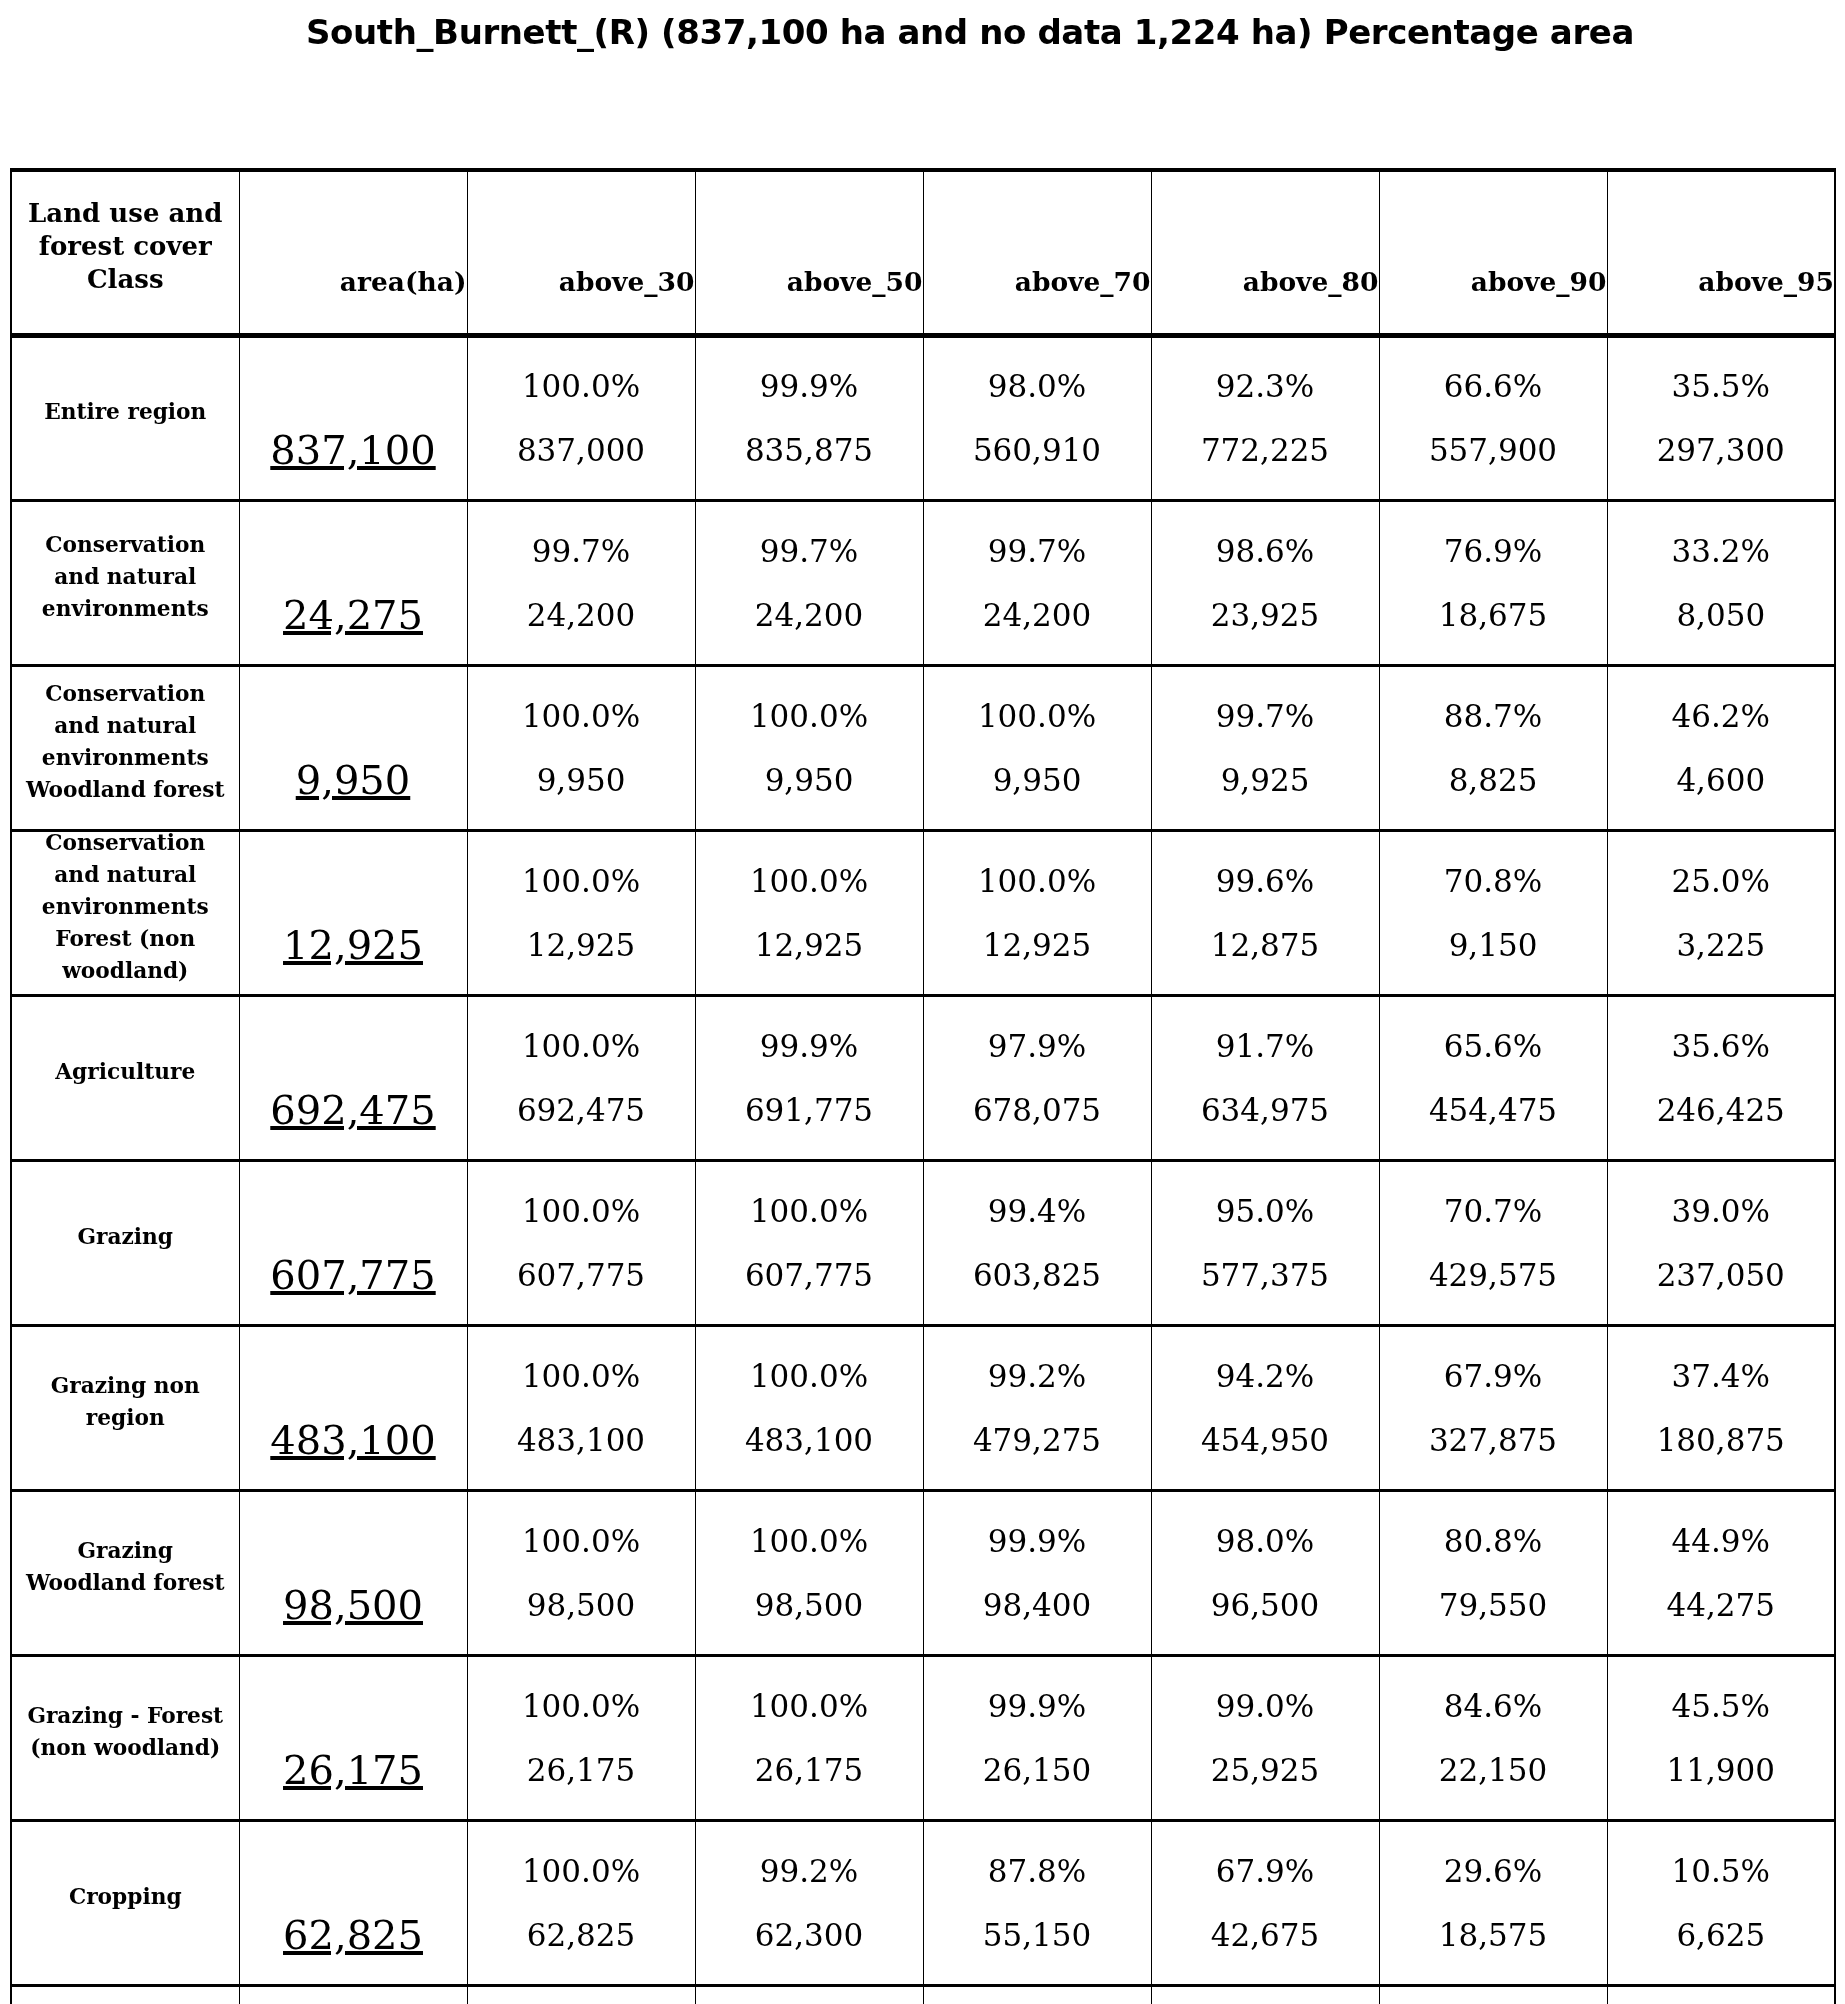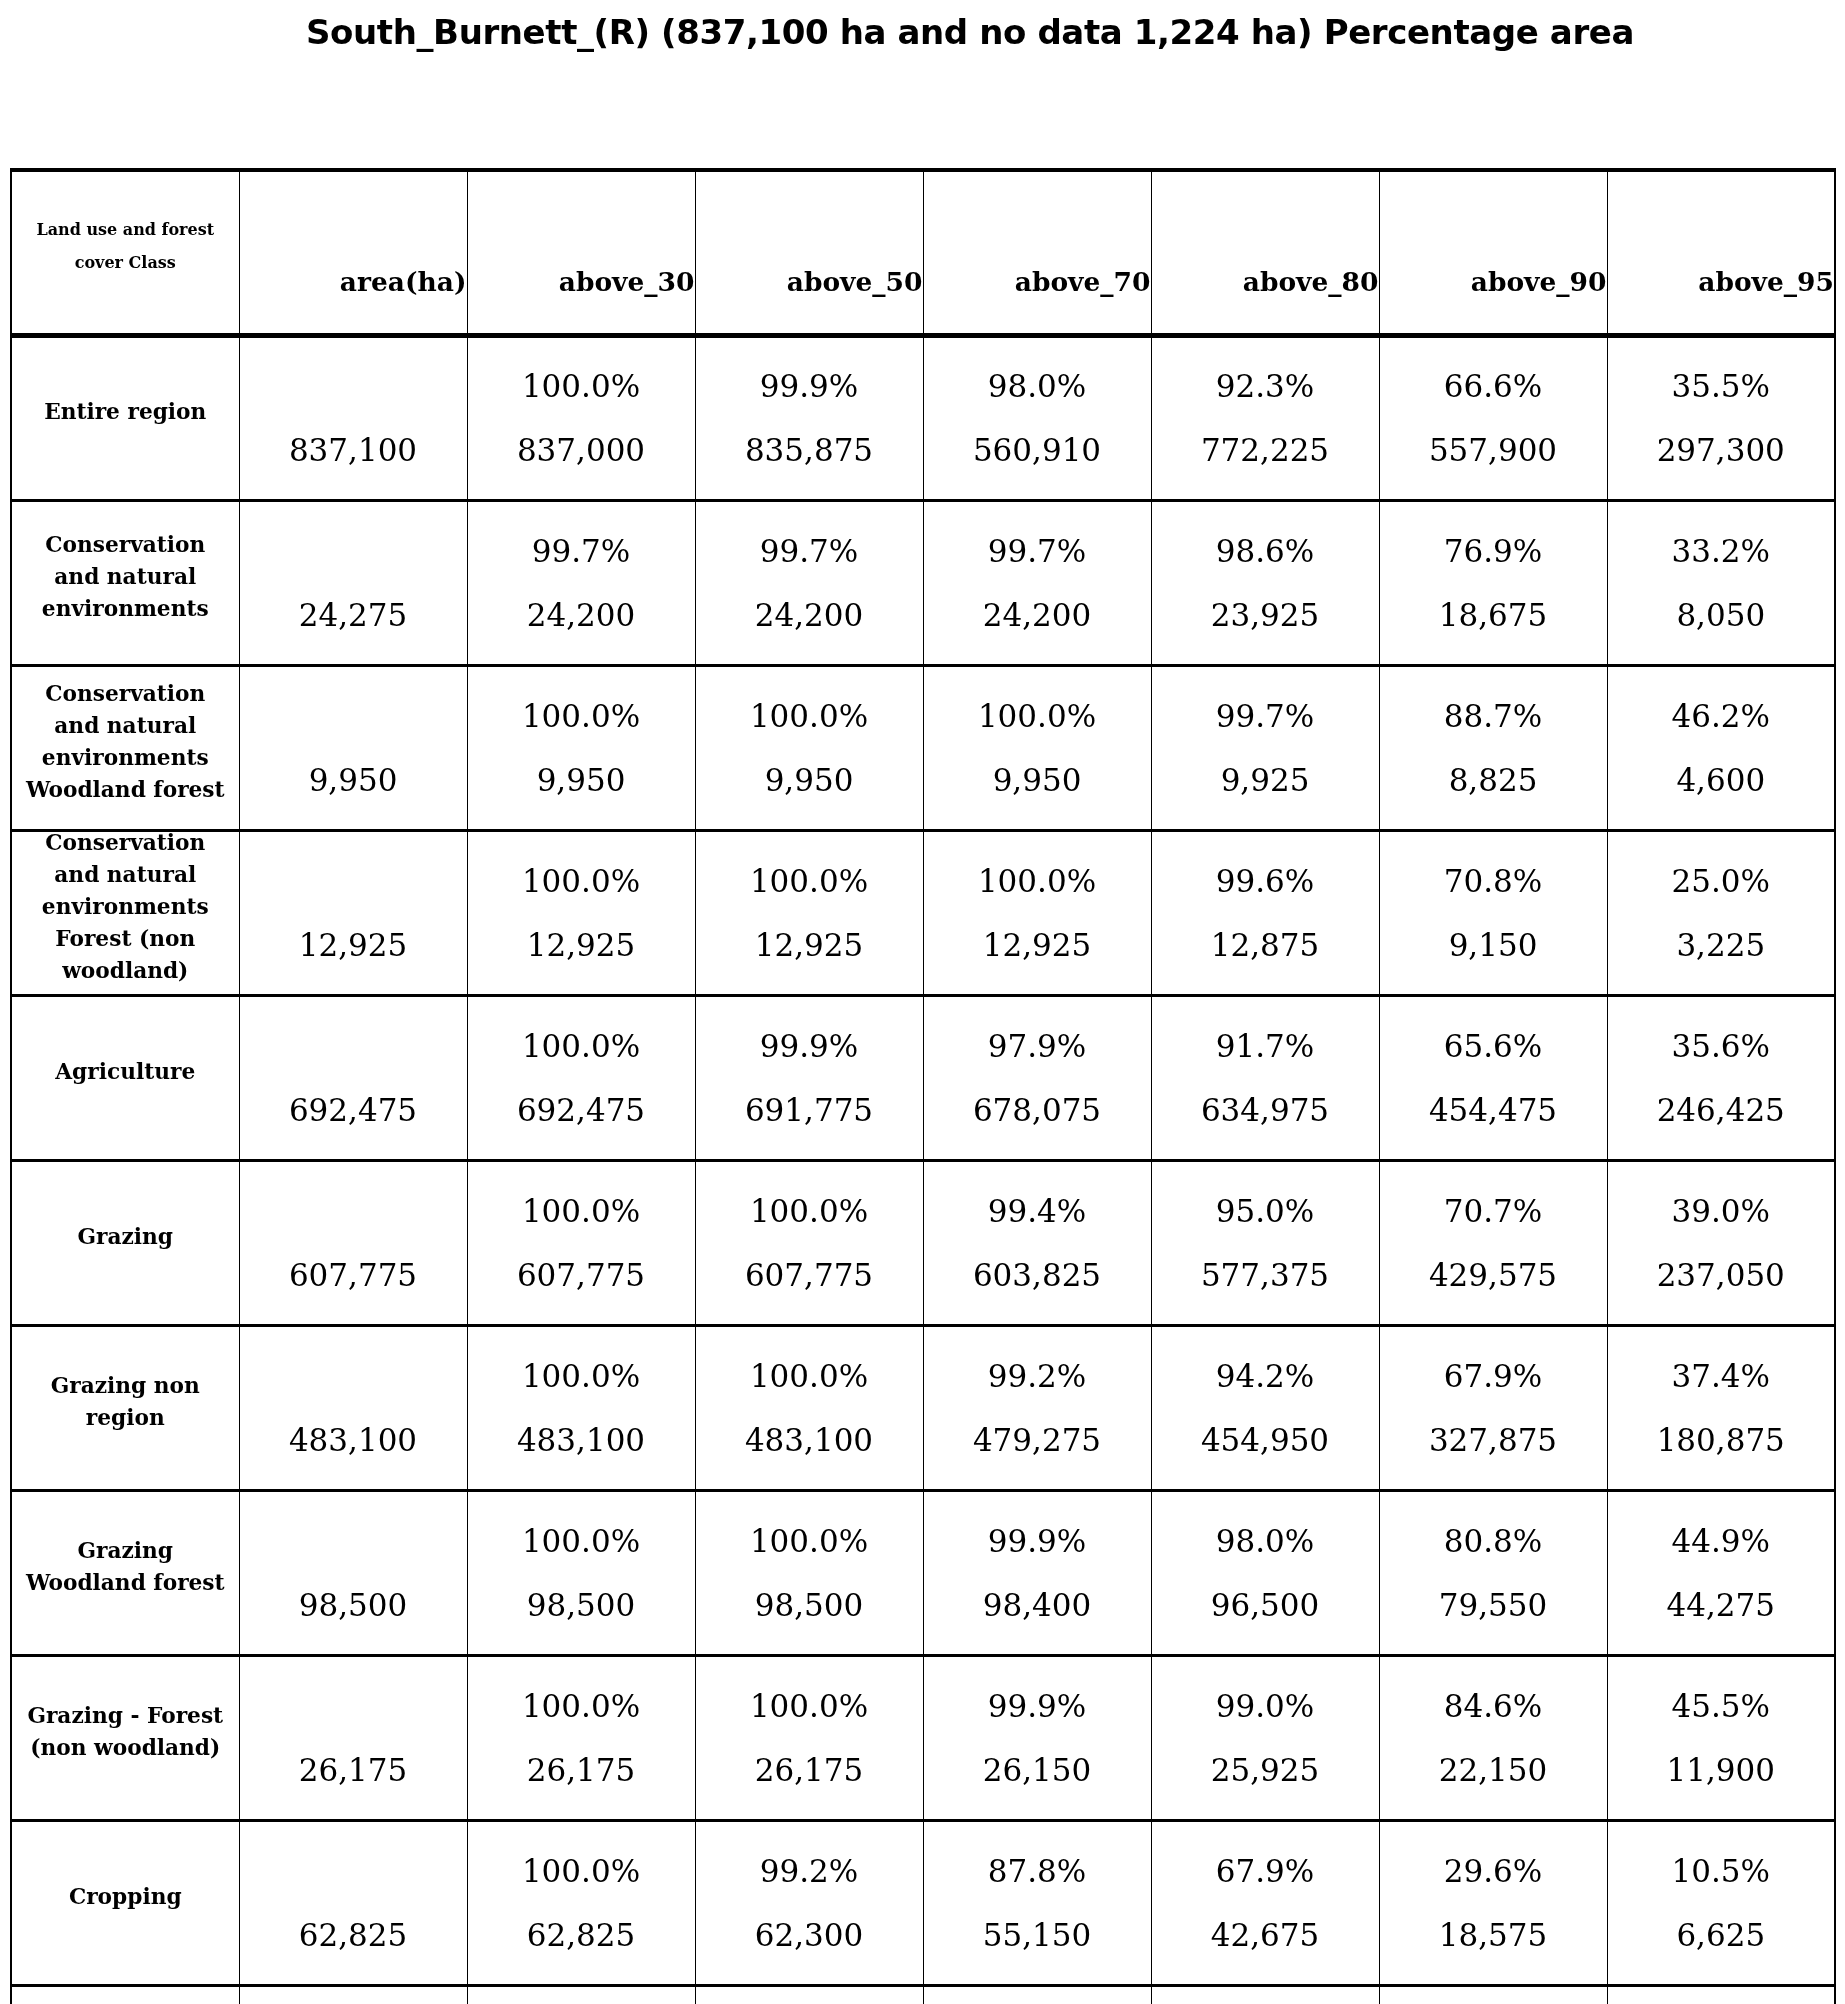--- a/index.html
+++ b/index.html
@@ -47,7 +47,7 @@
   tbody td { border-top: 3.6px solid #000; }
 
   .h-first {
-    font-size: 16px;
+    font-size: 26px;
     line-height: 33px;
     width: 88%;
     margin: 4px auto;

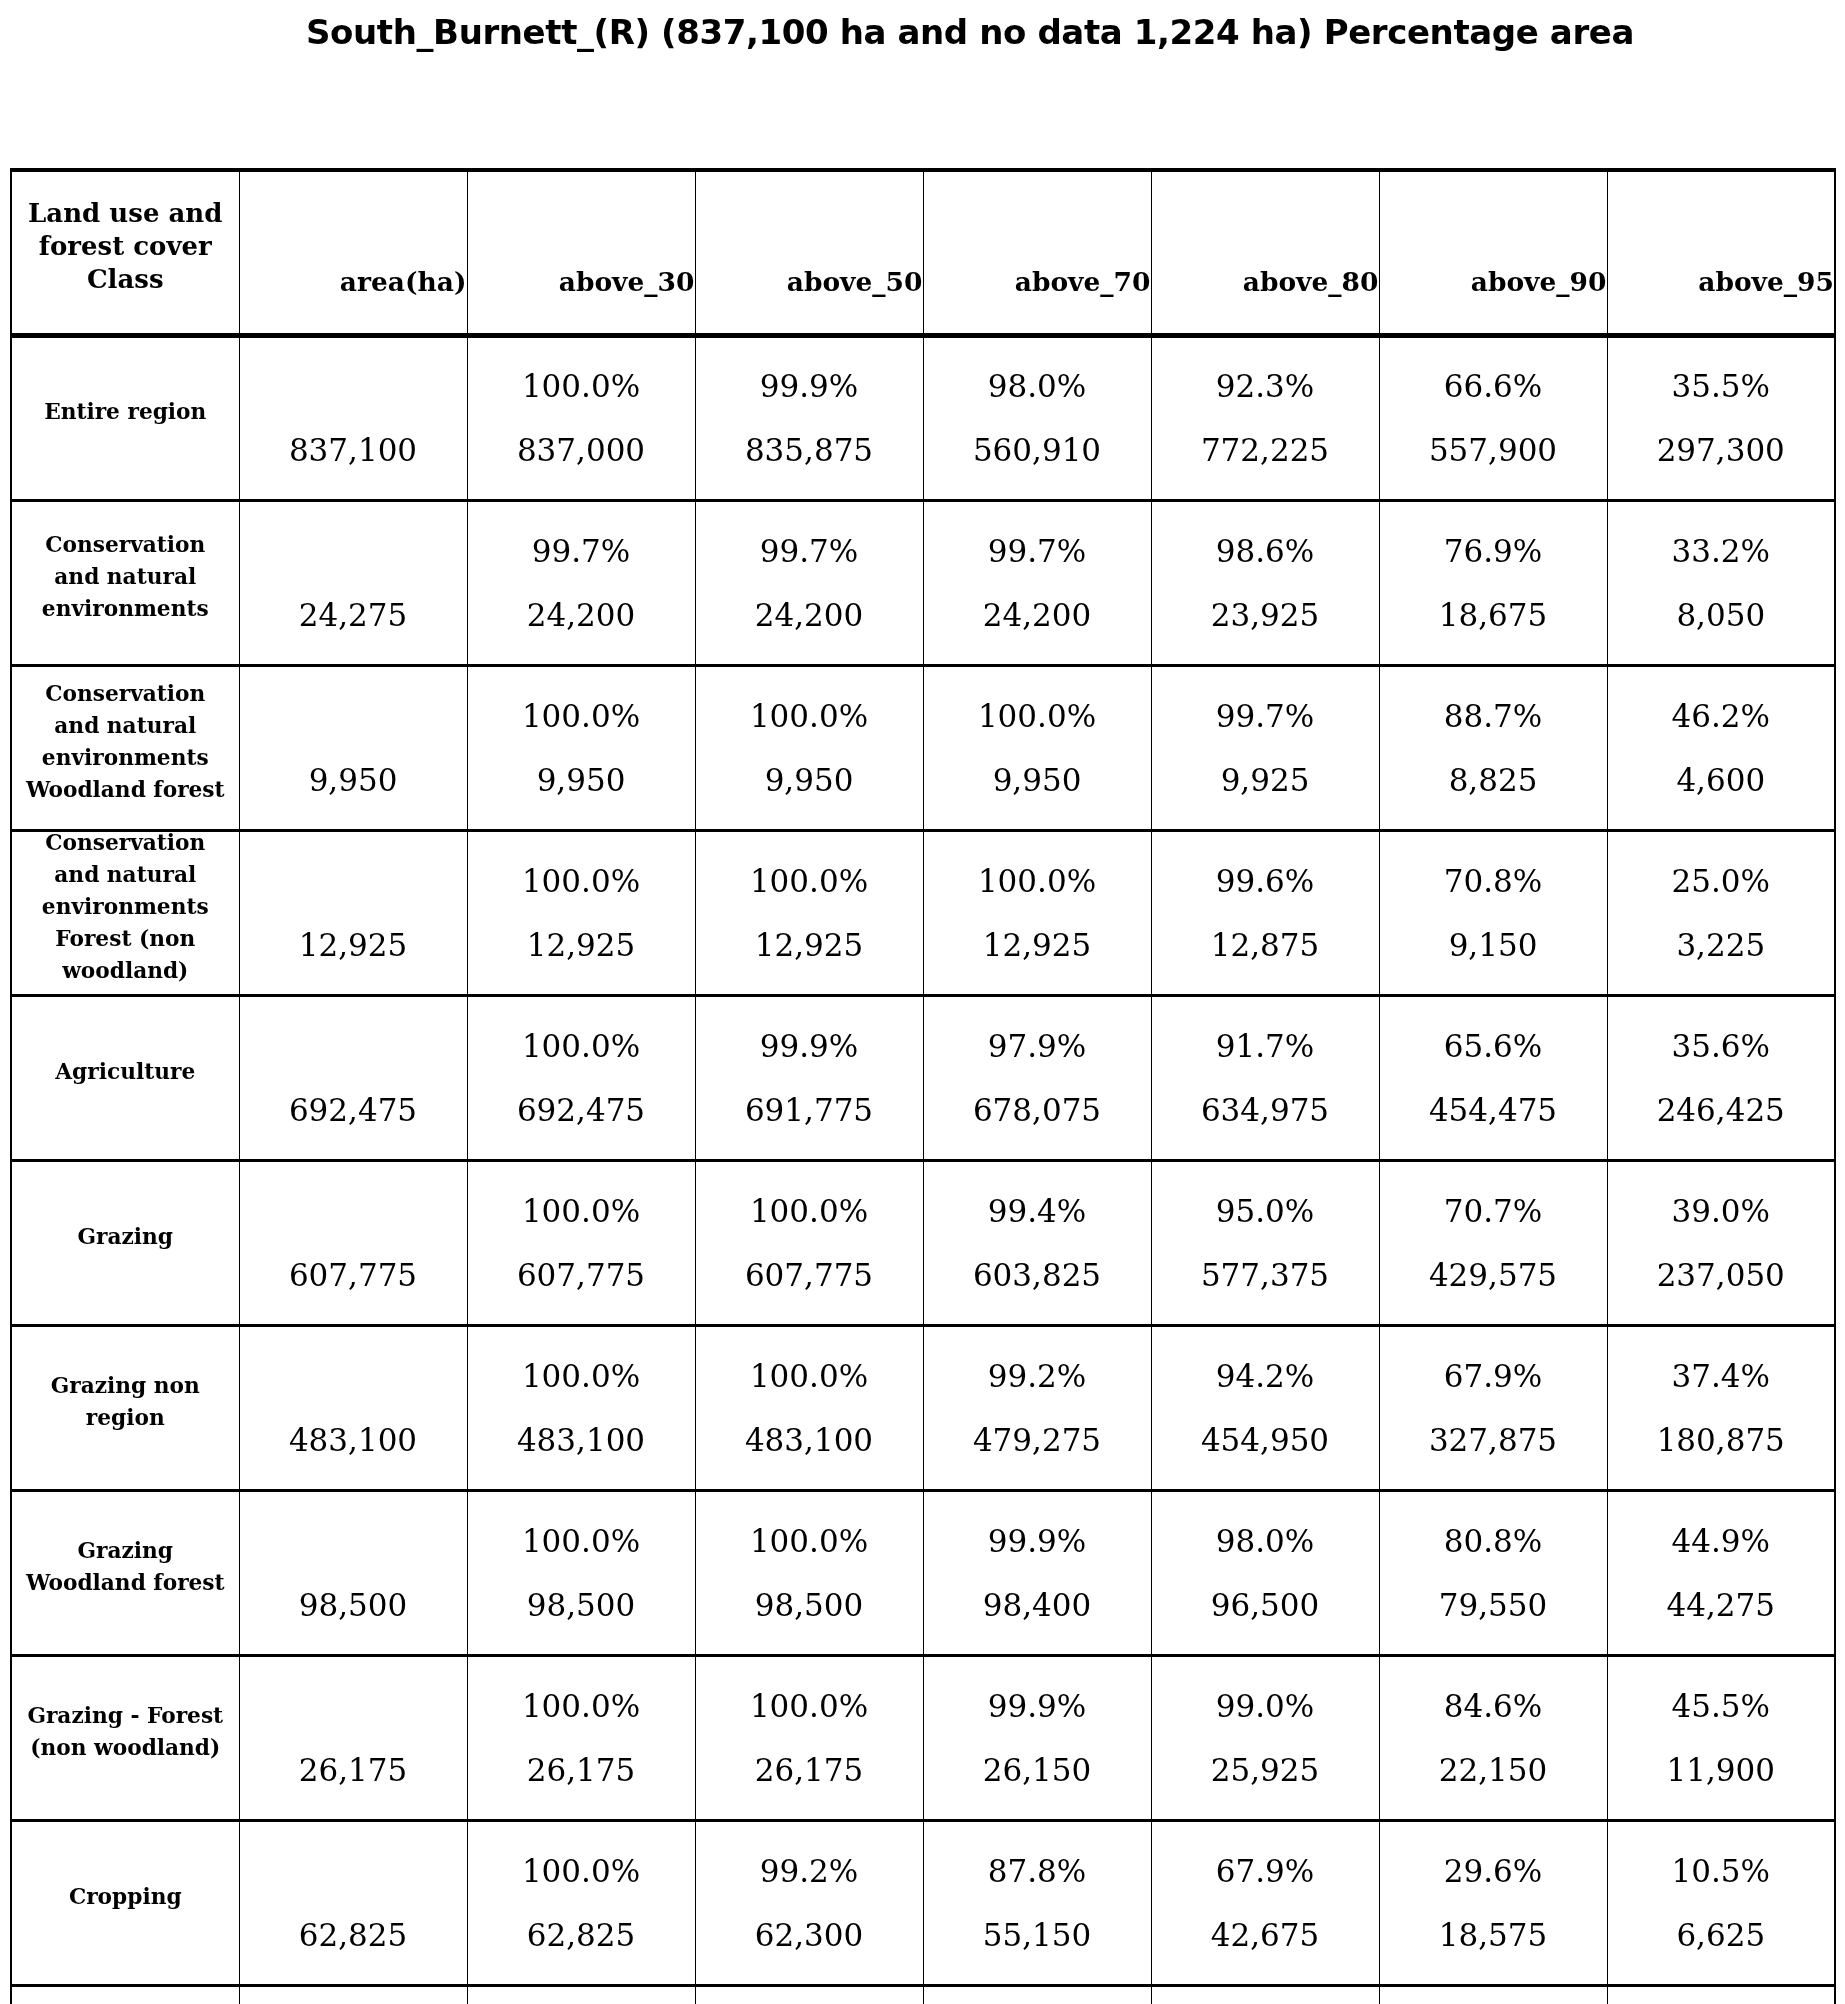--- a/index.html
+++ b/index.html
@@ -70,8 +70,9 @@
     transform: translateY(-5.6px);
   }
   .c-area .val {
-    font-size: 31px;
+    font-size: 40px;
     padding-top: 64px;
+    text-decoration: underline;
   }
   .c-val .pct, .c-val .ha {
     display: block;

